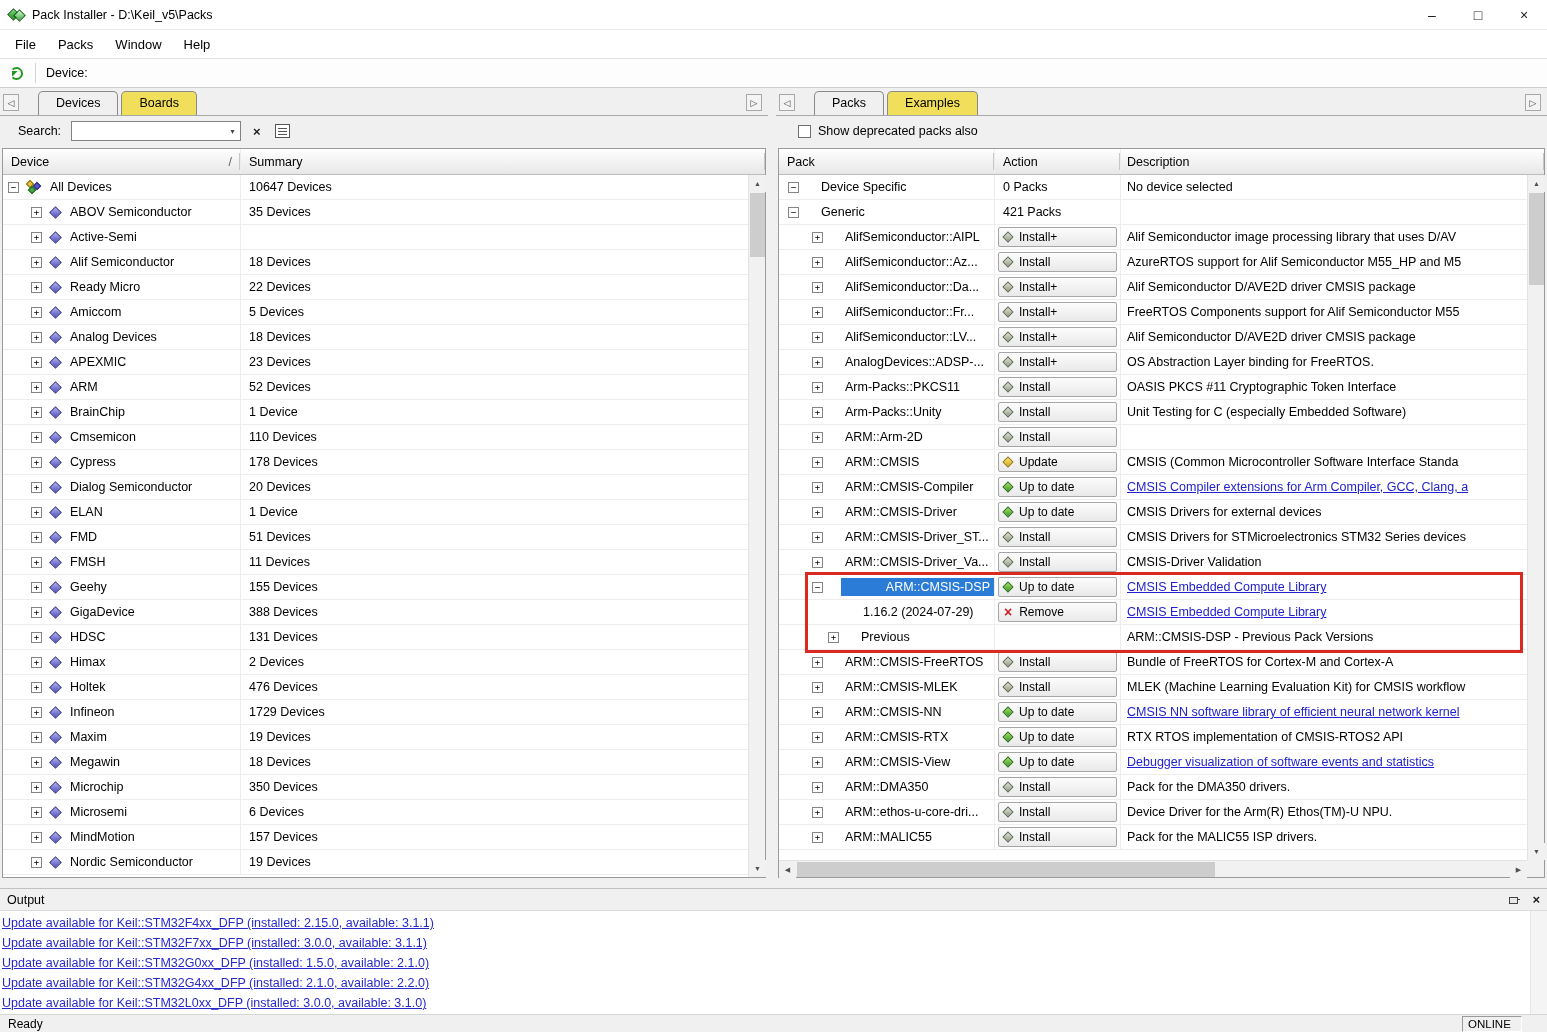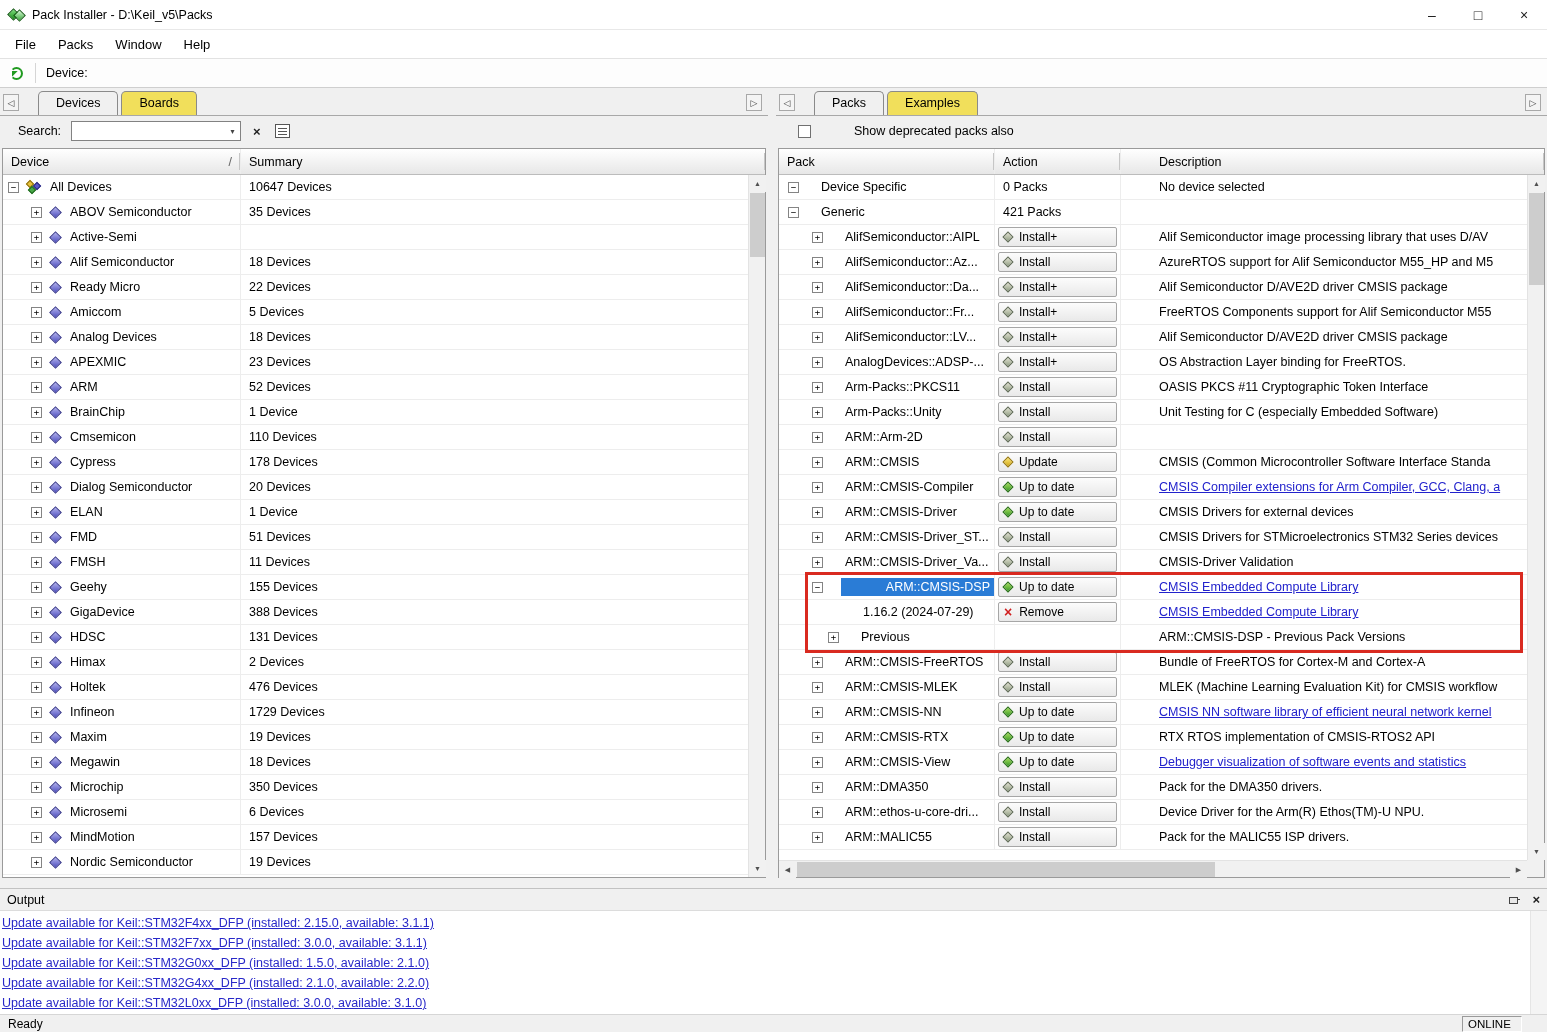--- a/index.html
+++ b/index.html
@@ -54,7 +54,7 @@
   .collapse-ico{margin-left:14px;width:15px;height:14px;border:1px solid #555;background:#fff;position:relative;}
   .collapse-ico::before{content:"";position:absolute;left:2px;top:3px;right:2px;height:1px;background:#555;box-shadow:0 3px 0 #555,0 6px 0 #555;}
 
-  .chk-row{position:absolute;top:28px;left:0;right:0;height:30px;display:flex;align-items:center;gap:36px;}
+  .chk-row{position:absolute;top:28px;left:0;right:0;height:30px;display:flex;align-items:center;}
   .checkbox{width:13px;height:13px;border:1px solid #707070;background:#fff;margin-left:22px;flex:none;}
   .chk-label{margin-left:7px;}
 

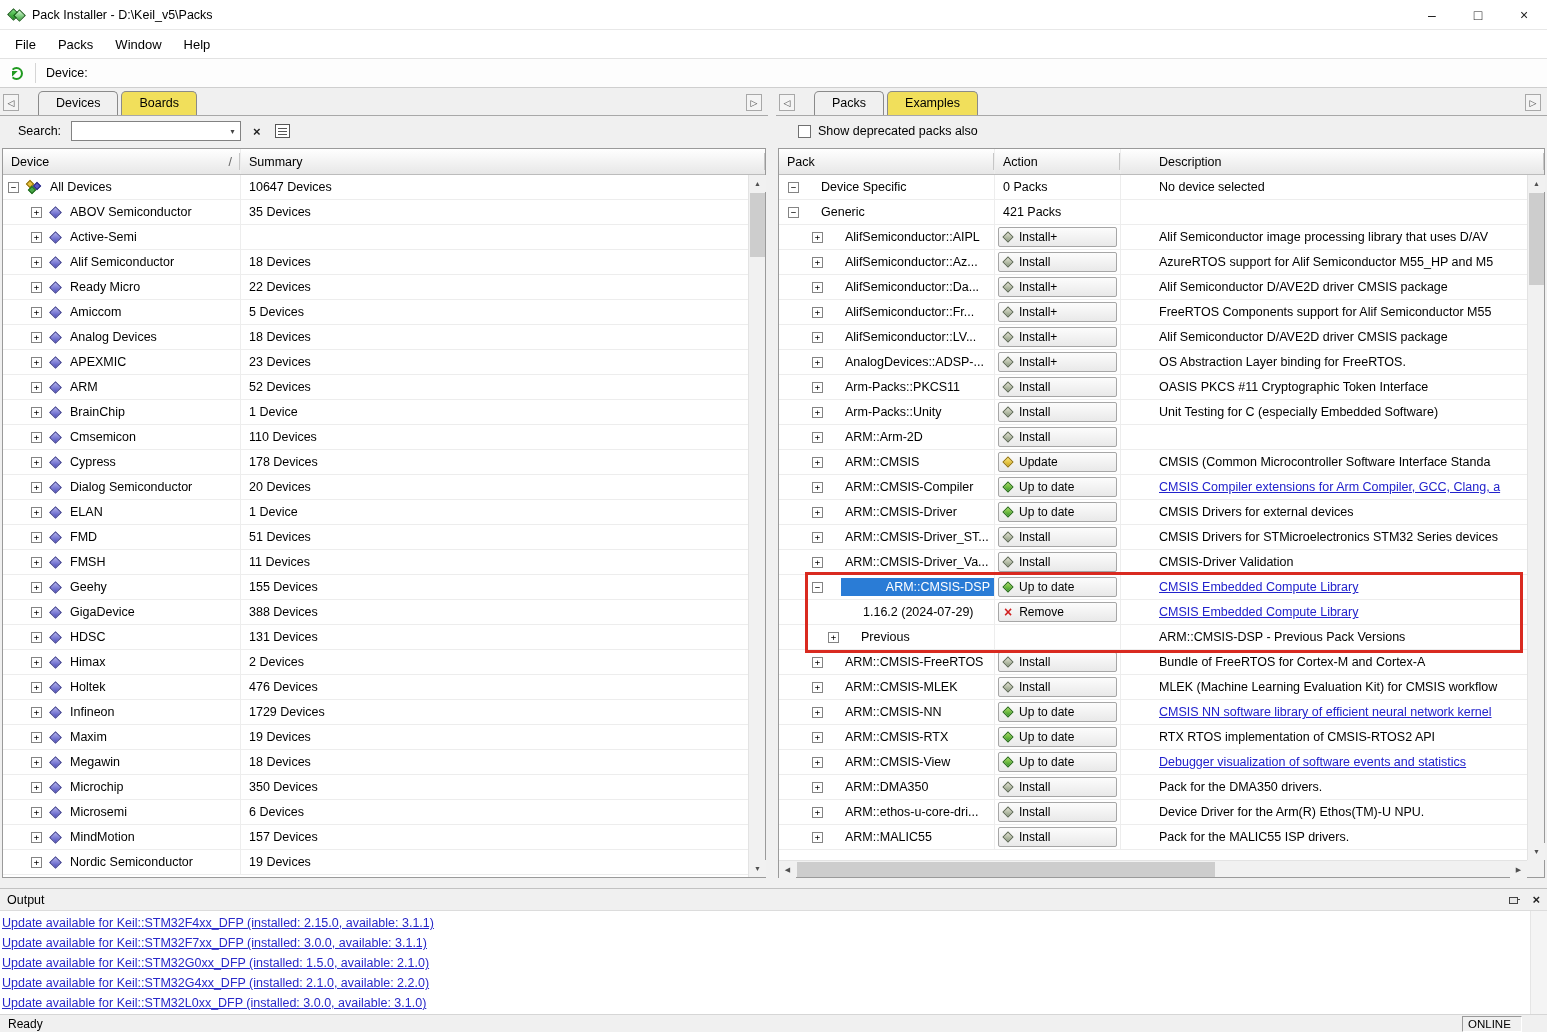--- a/index.html
+++ b/index.html
@@ -74,7 +74,7 @@
   .sum-c{flex:1;padding-left:8px;}
   .pack-c{width:216px;border-right:1px solid #ededed;}
   .act-c{width:126px;border-right:1px solid #ededed;}
-  .desc-c{flex:1;padding-left:6px;margin-left:32px;}
+  .desc-c{flex:1;padding-left:6px;}
 
   .exp{width:11px;height:11px;border:1px solid #848484;background:#fff;display:inline-flex;flex:none;
     align-items:center;justify-content:center;font:9px "DejaVu Sans Mono",monospace;line-height:1;}

